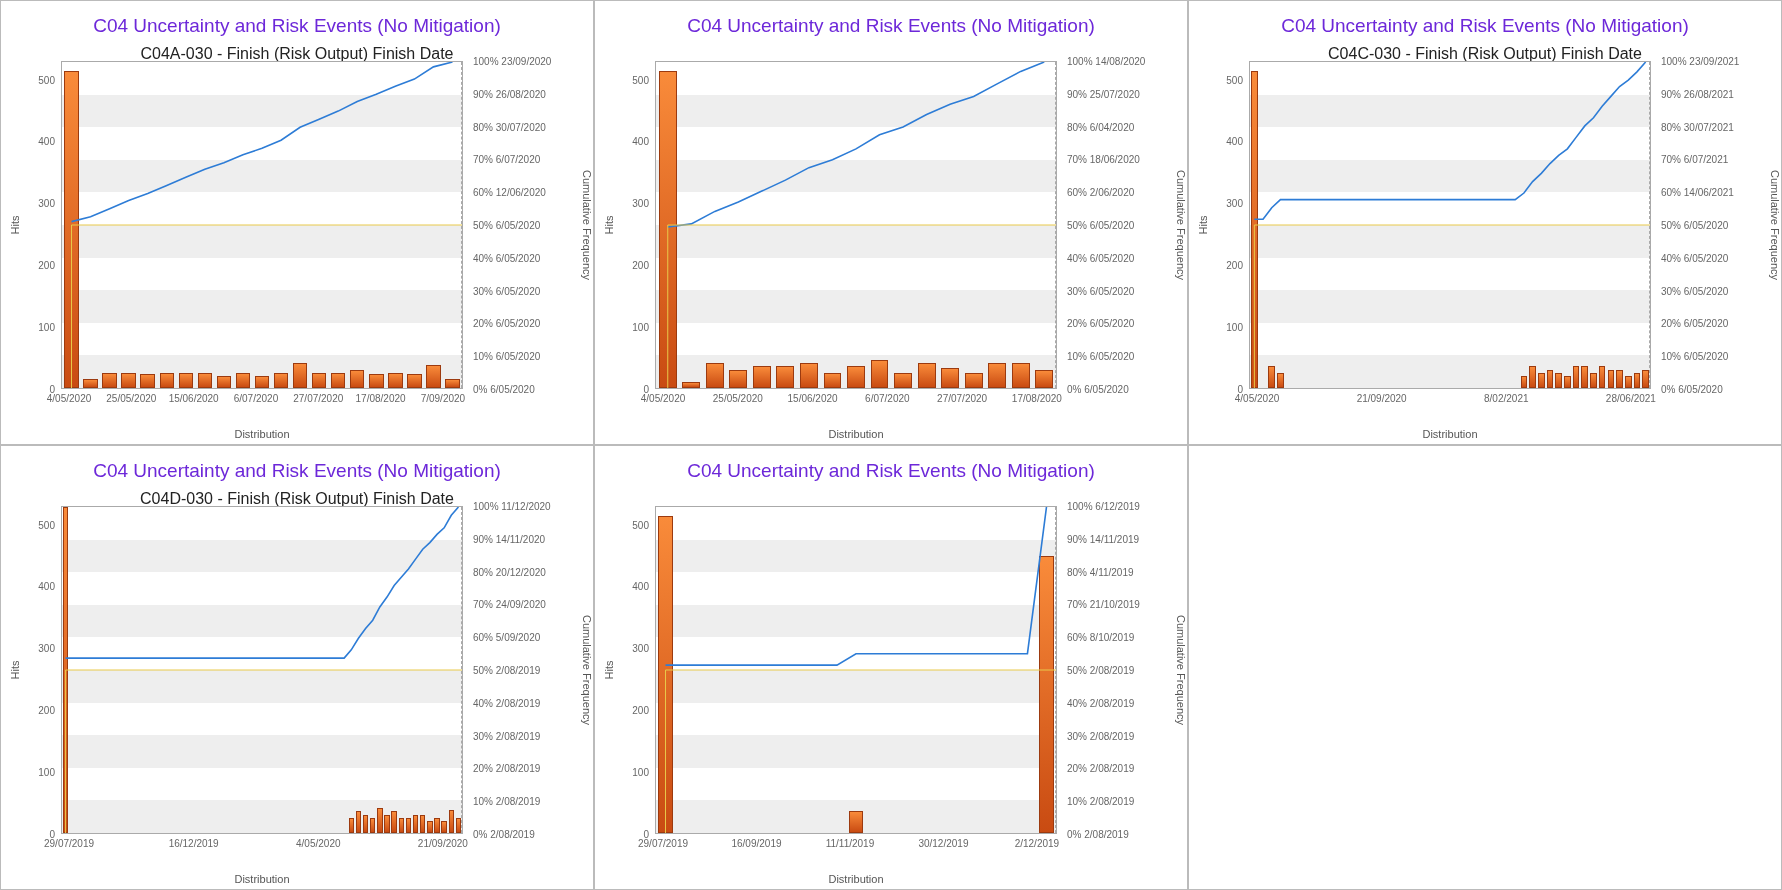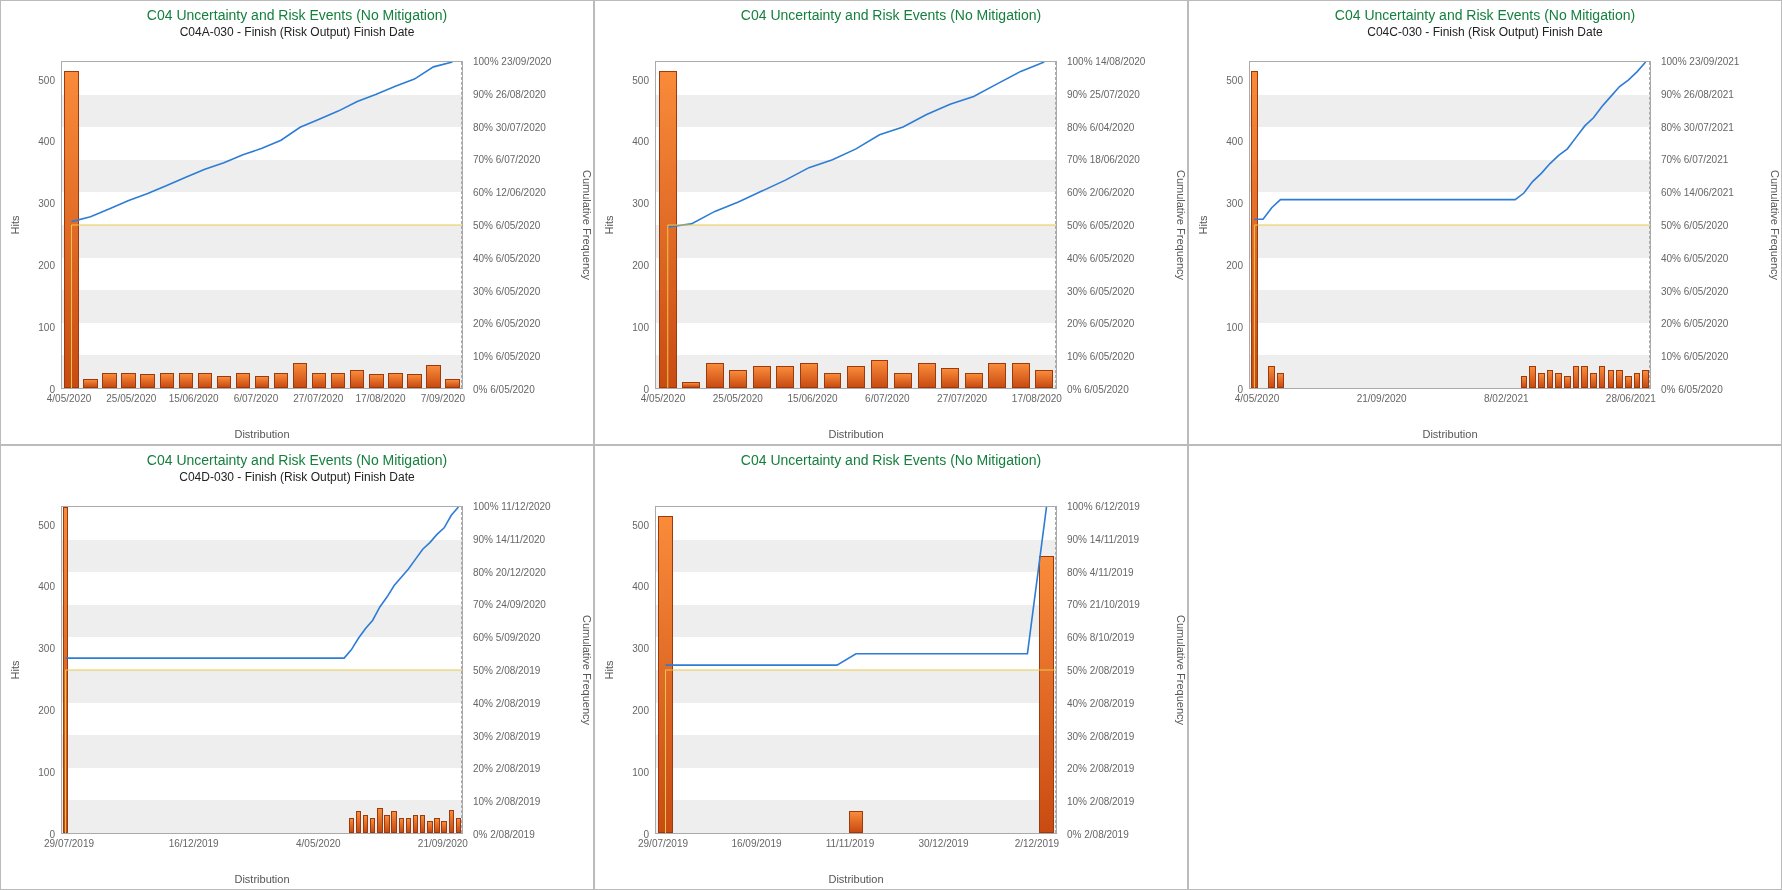--- a/index.html
+++ b/index.html
@@ -6,7 +6,7 @@
   .grid{display:grid;grid-template-columns:repeat(3,1fr);grid-template-rows:repeat(2,1fr);width:1782px;height:890px}
   .cell{border:1px solid #bbb;position:relative;box-sizing:border-box;background:#fff}
   .titles{text-align:center;padding:6px 0 0}
-  .titles .t1{font-size:14px;color:#15803d;margin:0}
+  .titles .t1{font-size:19px;color:#6d28d9;margin:8px}
   .titles .t2{font-size:12px;color:#222;margin:2px 0 0}
   .plot-wrap{position:absolute;left:60px;right:130px;top:60px;bottom:55px}
   .plot{position:absolute;inset:0;border:1px solid #aaa;overflow:hidden}

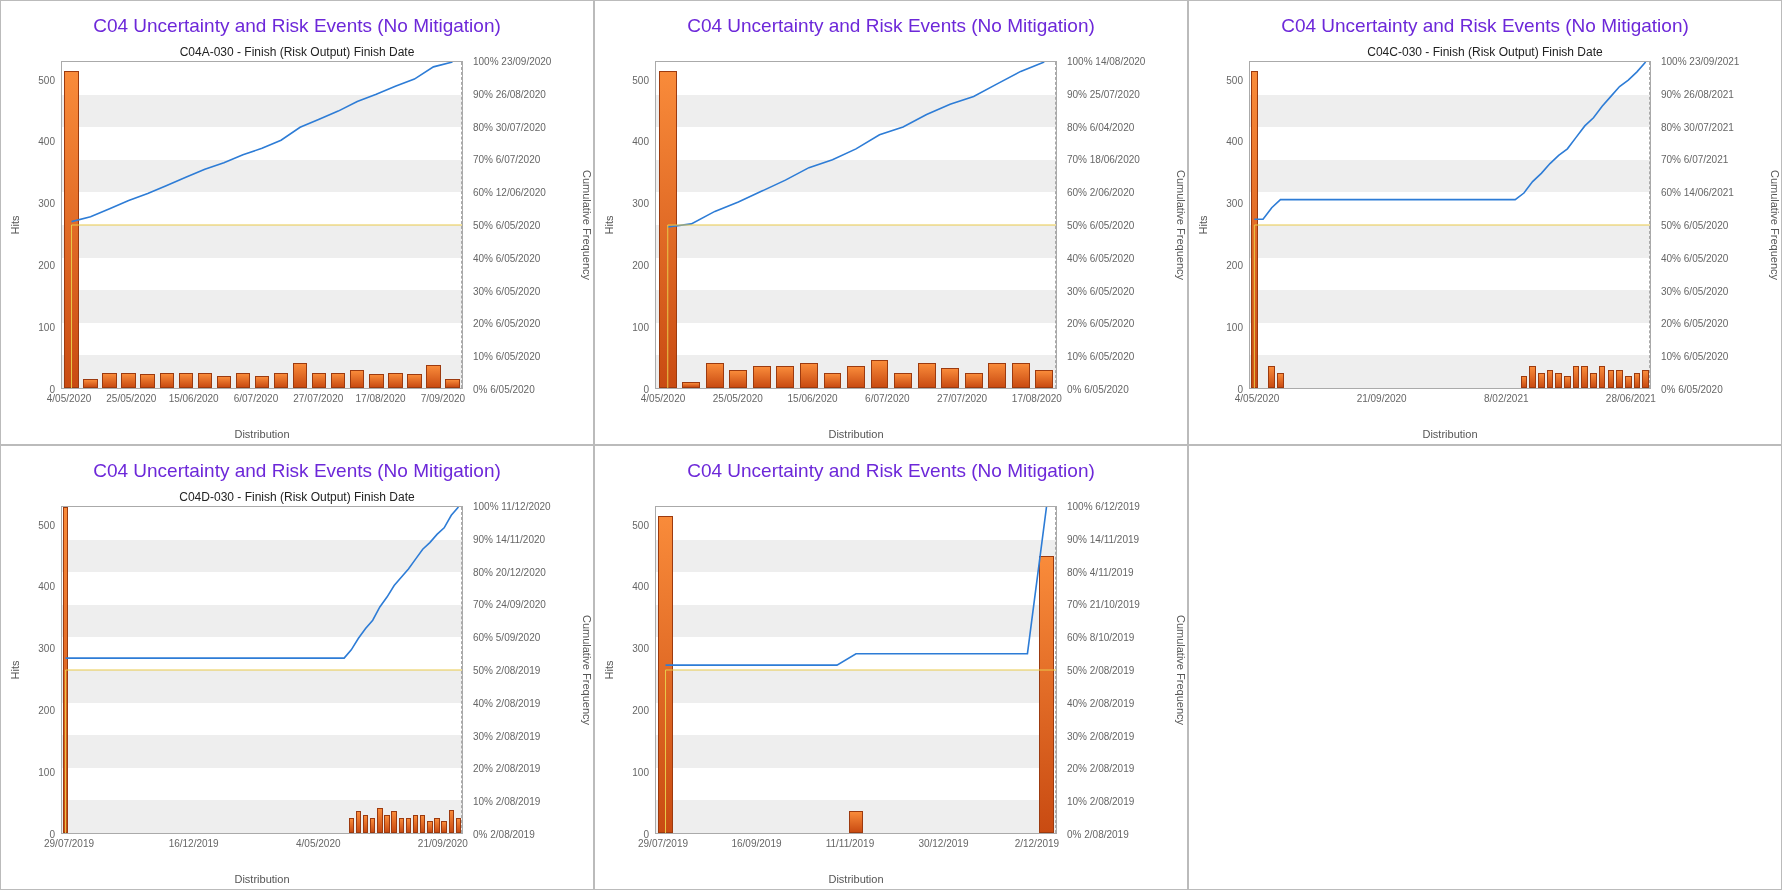--- a/index.html
+++ b/index.html
@@ -7,7 +7,7 @@
   .cell{border:1px solid #bbb;position:relative;box-sizing:border-box;background:#fff}
   .titles{text-align:center;padding:6px 0 0}
   .titles .t1{font-size:19px;color:#6d28d9;margin:8px}
-  .titles .t2{font-size:12px;color:#222;margin:2px 0 0}
+  .titles .t2{font-size:16px;color:#222;margin:2px 0 0}
   .plot-wrap{position:absolute;left:60px;right:130px;top:60px;bottom:55px}
   .plot{position:absolute;inset:0;border:1px solid #aaa;overflow:hidden}
   .band{position:absolute;left:0;right:0;background:#eee}

